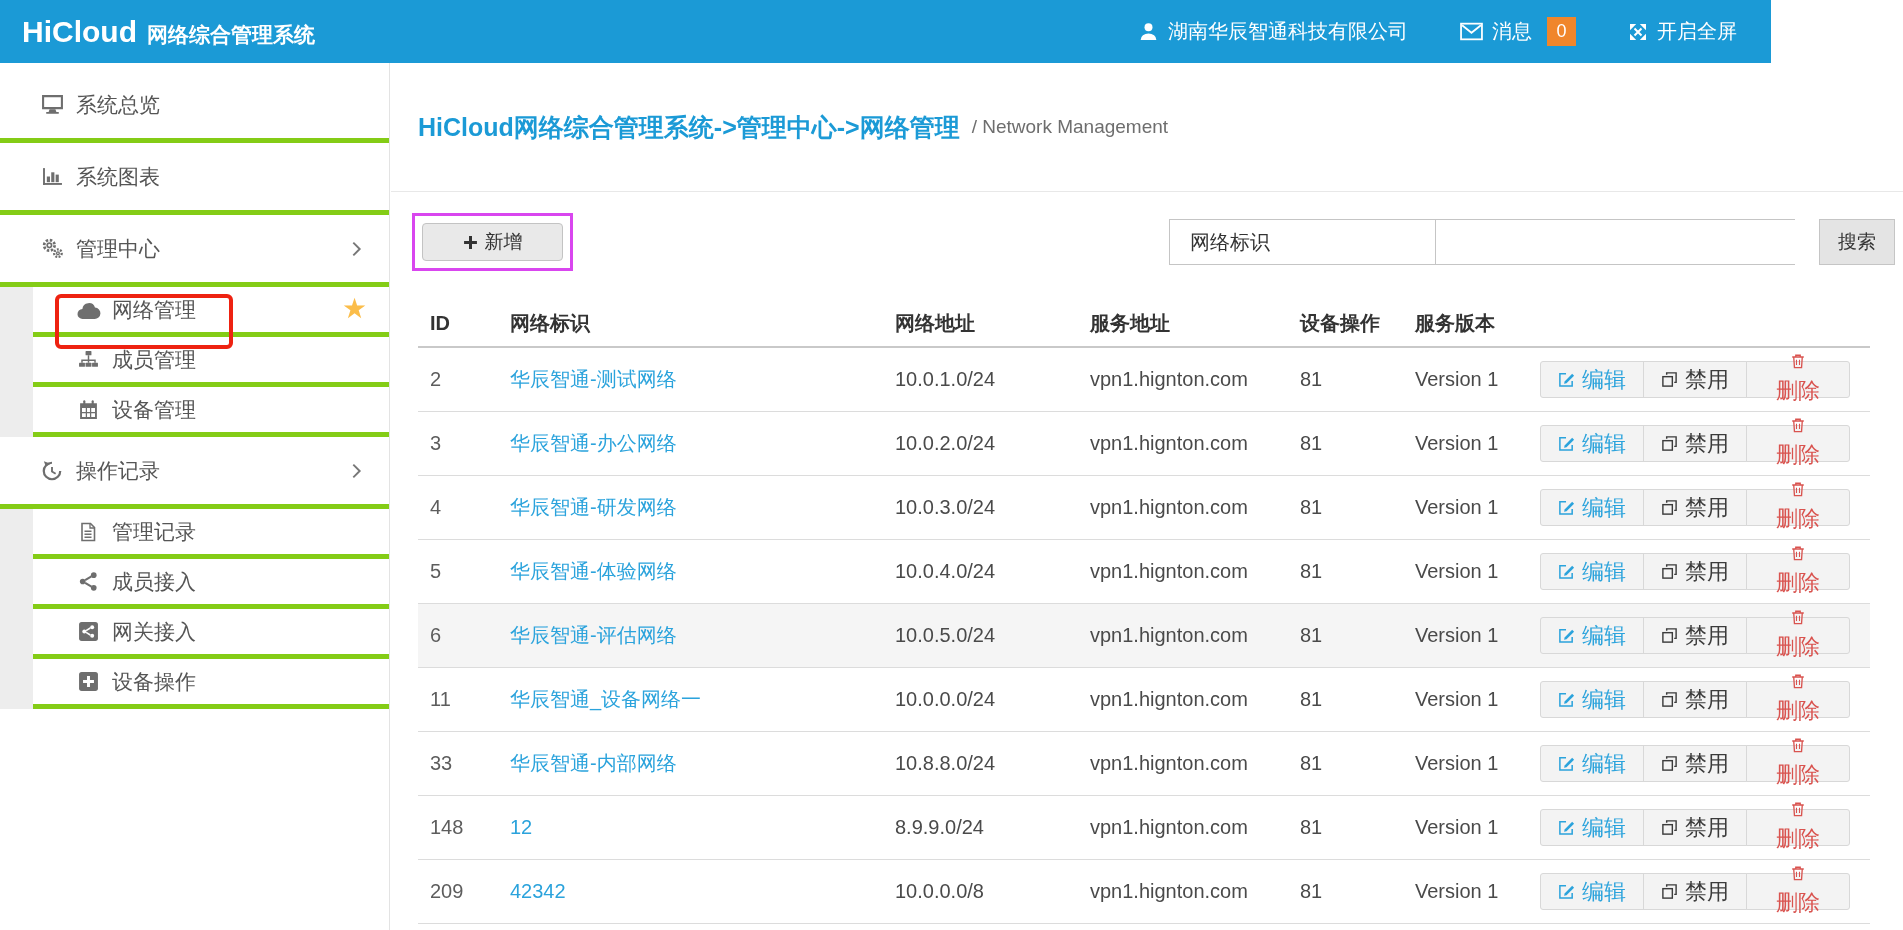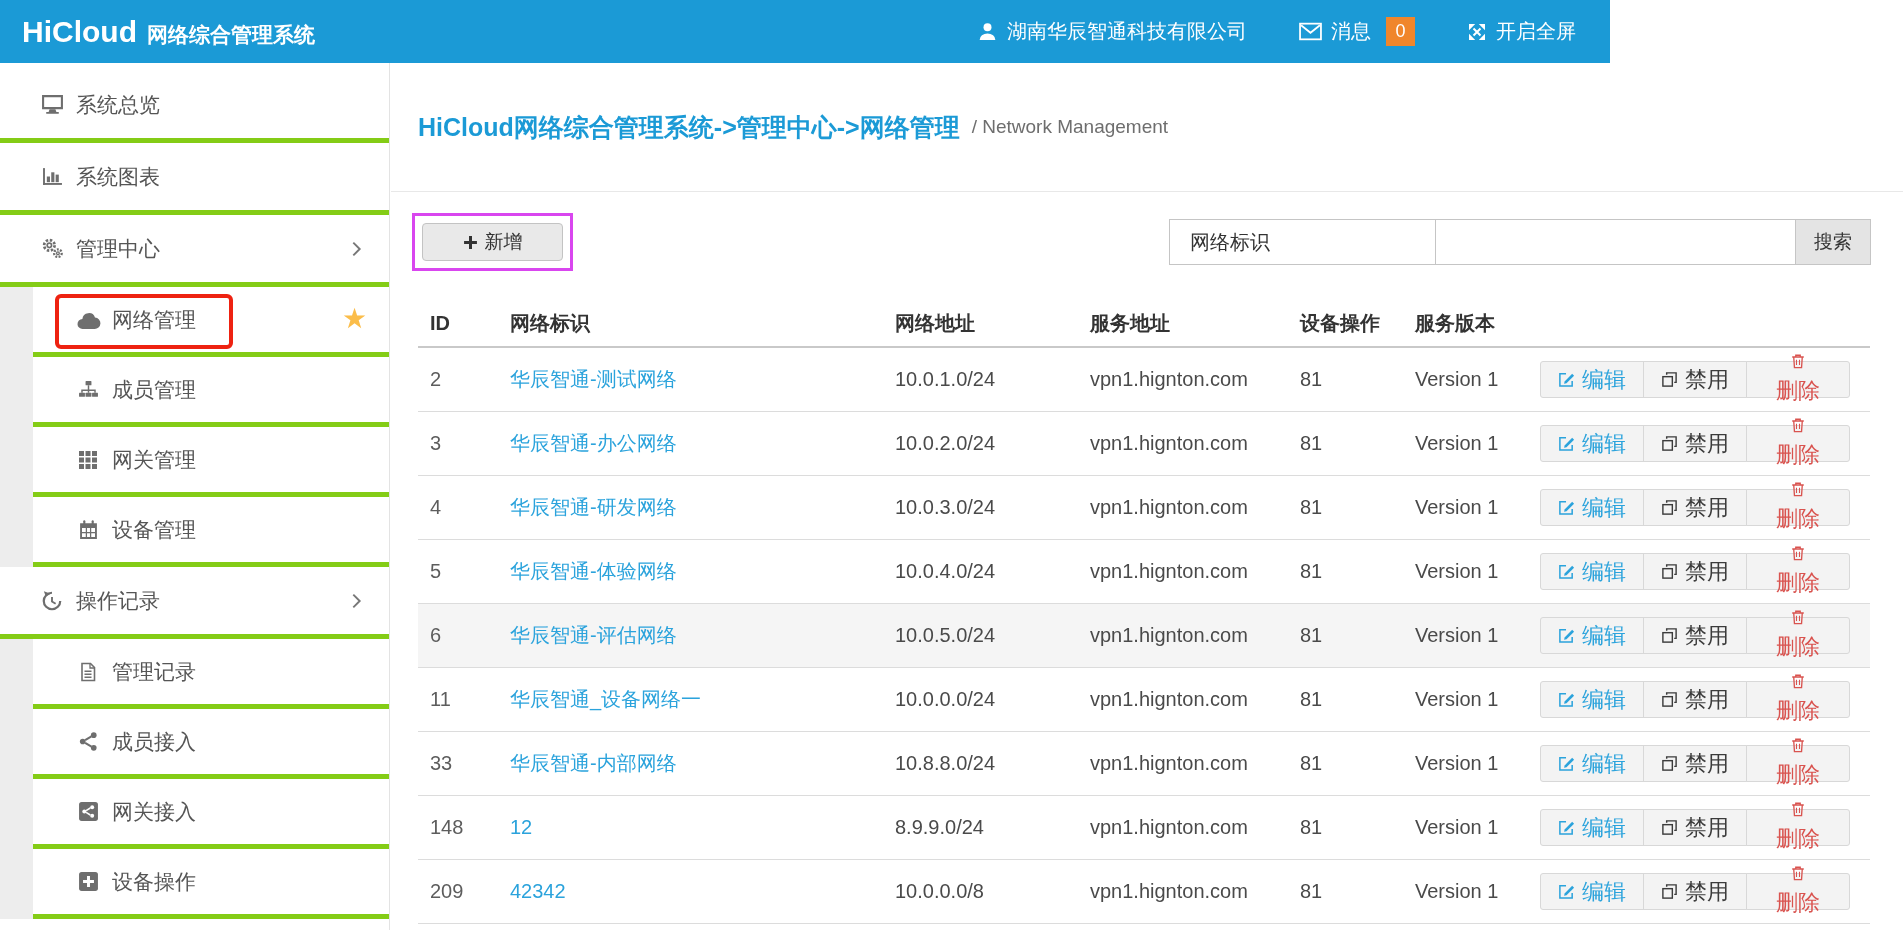--- a/index.html
+++ b/index.html
@@ -7,7 +7,7 @@
     font-family: "Liberation Sans", "DejaVu Sans", sans-serif; }
 
   
-  .topbar { position: absolute; top: 0; left: 0; width: 1610px; height: 63px;
+  .topbar { position: absolute; top: 0; left: 0; width: 1771px; height: 63px;
     background: #1b9ad6; display: flex; align-items: center; padding: 0 34px 0 22px; }
   .brand { display: flex; align-items: baseline; gap: 10px; color: #fff; cursor: default; }
   .brand-name { font-size: 30px; font-weight: bold; }

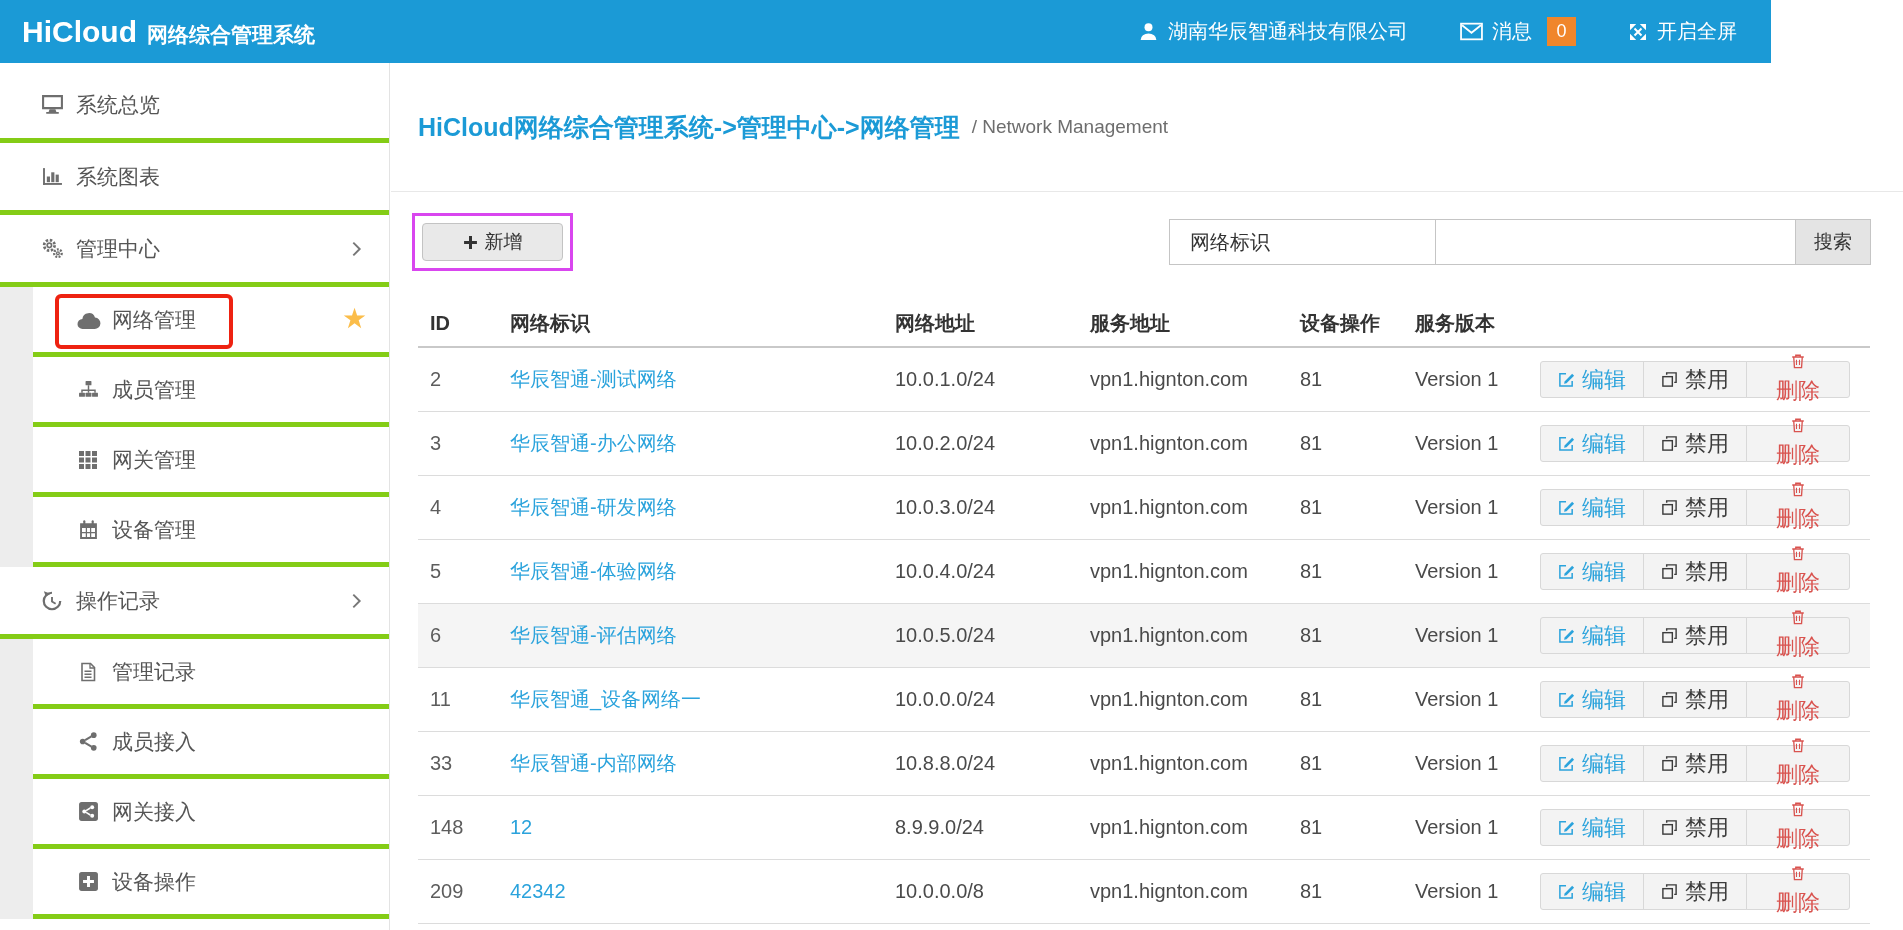--- a/index.html
+++ b/index.html
@@ -50,7 +50,7 @@
     border: 1px solid #c5c5c5; background: #fff; display: flex; align-items: center;
     padding: 0 18px 0 20px; font-size: 20px; color: #333; cursor: pointer; }
   .filter-caret { margin-left: auto; font-size: 13px; color: #333; }
-  .search-group { position: absolute; left: 1044px; top: 156px; height: 46px; display: flex; }
+  .search-group { position: absolute; left: 1044px; top: 156px; height: 46px; display: flex; gap: 24px; }
   .search-input { width: 360px; height: 46px; border: 1px solid #c5c5c5; border-right: none;
     padding: 0 12px; font-size: 20px; font-family: inherit; outline: none; background: #fff; }
   .btn-search { width: 76px; height: 46px; background: #e4e4e4; border: 1px solid #c5c5c5;

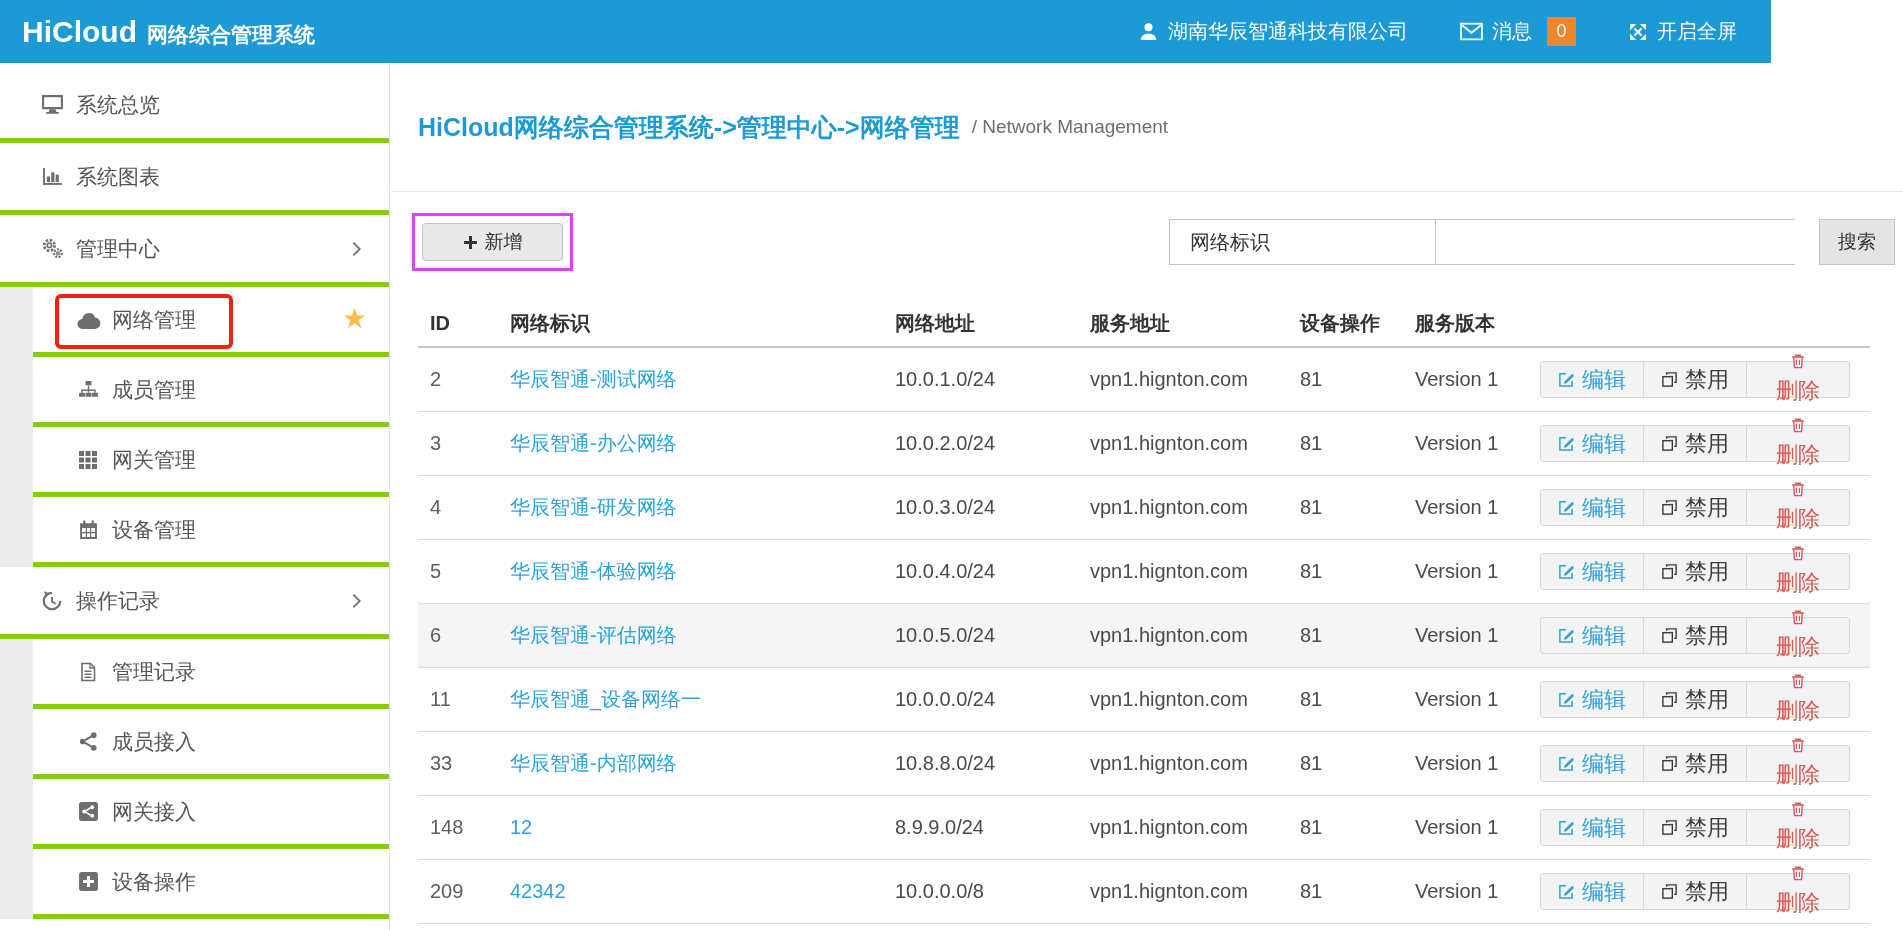--- a/index.html
+++ b/index.html
@@ -26,7 +26,7 @@
     cursor: pointer; background: #fff; }
   .side-item .s-icon { width: 30px; display: flex; justify-content: center; margin-right: 9px; color: #6e6e6e; }
   .sub-group { background: #ededed; }
-  .side-item.sub { height: 70px; margin-left: 33px; padding-left: 40px; }
+  .side-item.sub { height: 50px; margin-left: 33px; padding-left: 40px; }
   .chev { position: absolute; right: 24px; top: 50%; transform: translateY(-50%); }
   .star { position: absolute; right: 22px; top: 50%; transform: translateY(-52%);
     color: #fbbd4a; font-size: 28px; line-height: 1; }

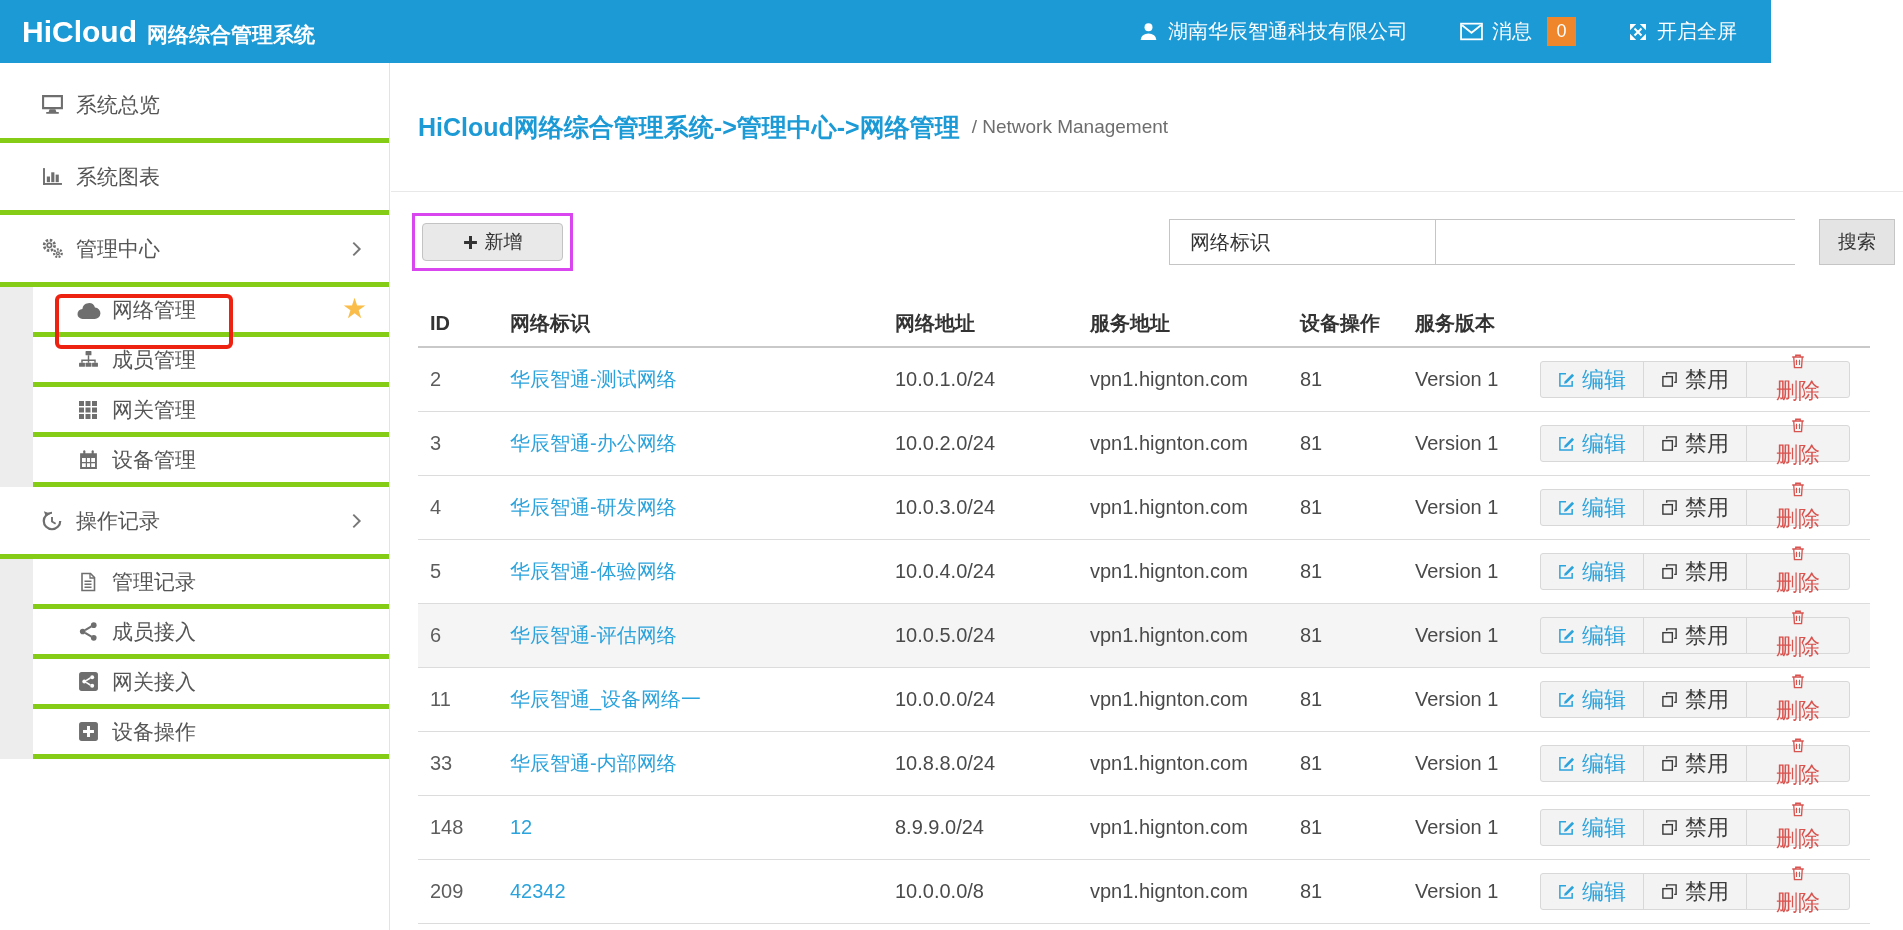--- a/index.html
+++ b/index.html
@@ -187,22 +187,6 @@
     </div>
     <div class="side-item sub">
       <span class="s-icon">
-        <svg viewBox="0 0 20 20" width="20" height="20" fill="currentColor">
-            <rect x="1" y="1" width="5" height="5"></rect>
-            <rect x="7.5" y="1" width="5" height="5"></rect>
-            <rect x="14" y="1" width="5" height="5"></rect>
-            <rect x="1" y="7.5" width="5" height="5"></rect>
-            <rect x="7.5" y="7.5" width="5" height="5"></rect>
-            <rect x="14" y="7.5" width="5" height="5"></rect>
-            <rect x="1" y="14" width="5" height="5"></rect>
-            <rect x="7.5" y="14" width="5" height="5"></rect>
-            <rect x="14" y="14" width="5" height="5"></rect>
-          </svg>
-      </span>
-      <span>网关管理</span>
-    </div>
-    <div class="side-item sub">
-      <span class="s-icon">
         <svg viewBox="0 0 20 20" width="21" height="21" fill="currentColor">
             <path fill-rule="evenodd" d="M2 4h16v15H2zM3.8 8.6h12.4v8.6H3.8z"></path>
             <path d="M3.8 12.9h12.4M8 8.6v8.6M12 8.6v8.6" stroke="currentColor" stroke-width="1.2"></path>

